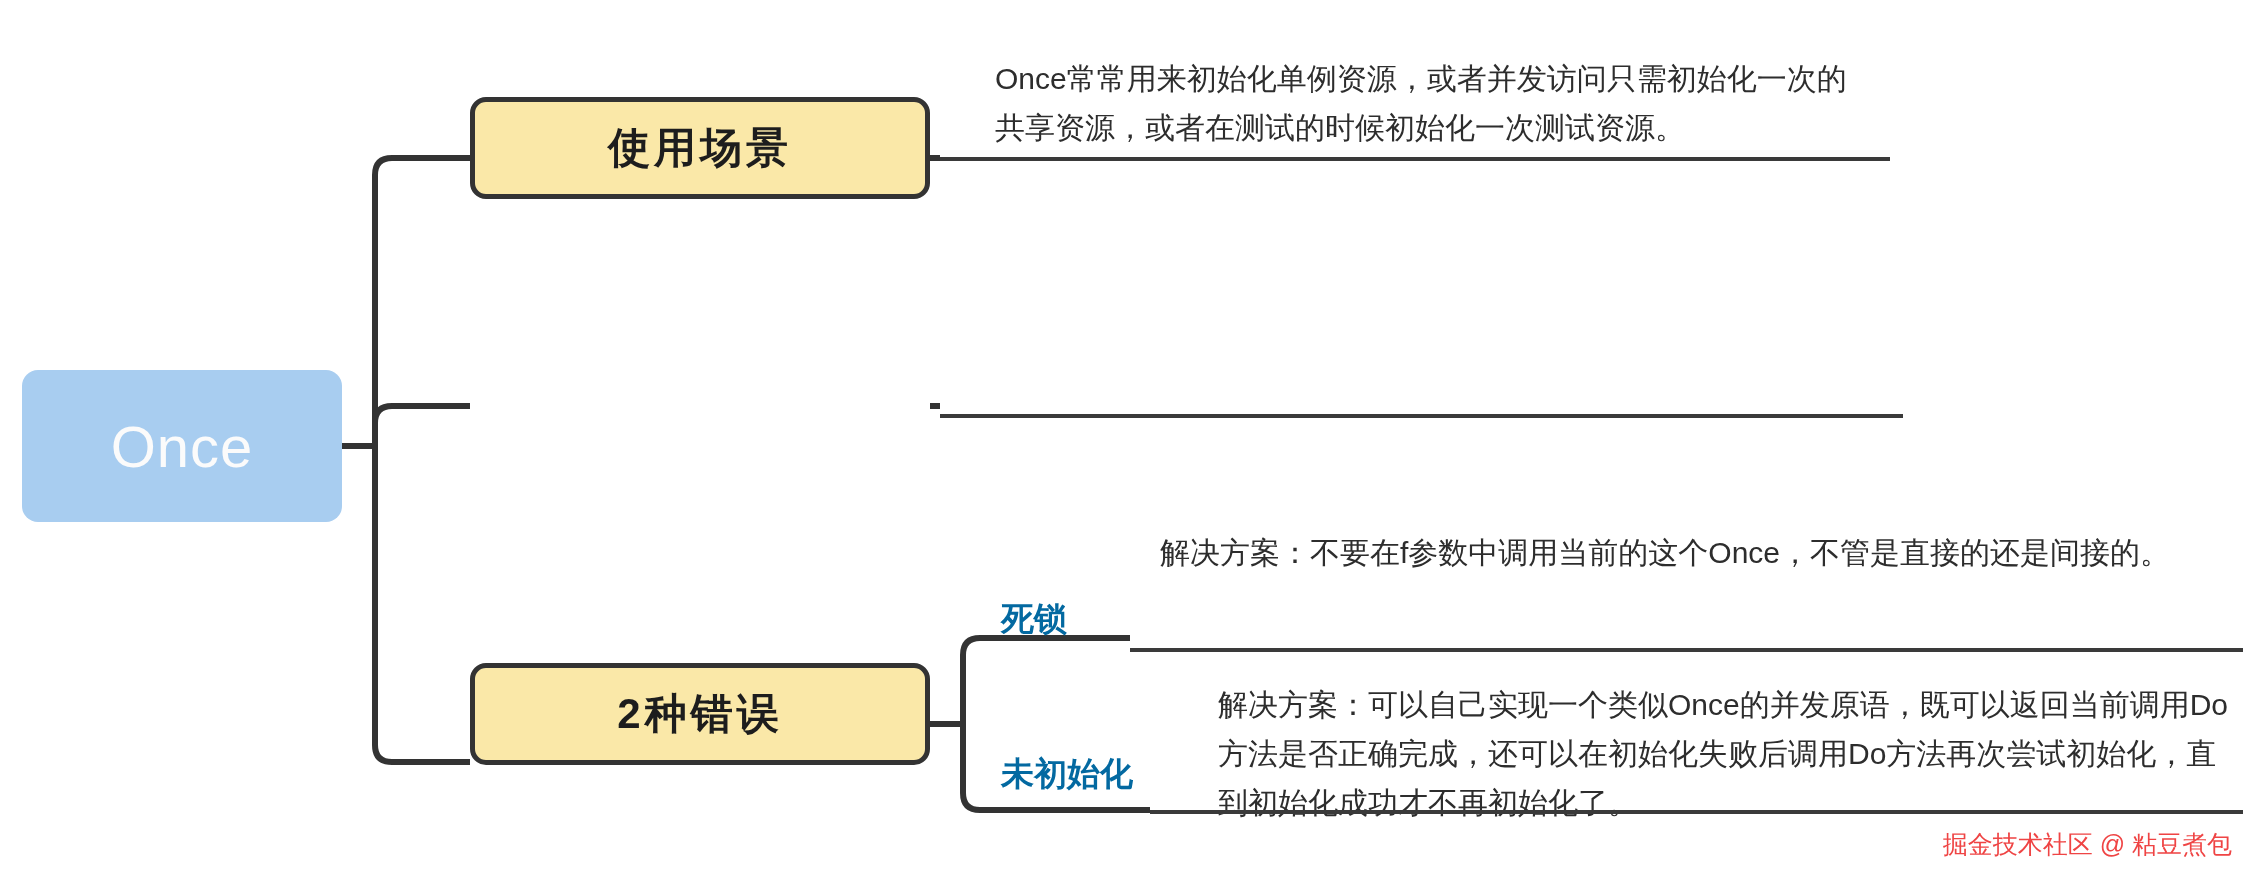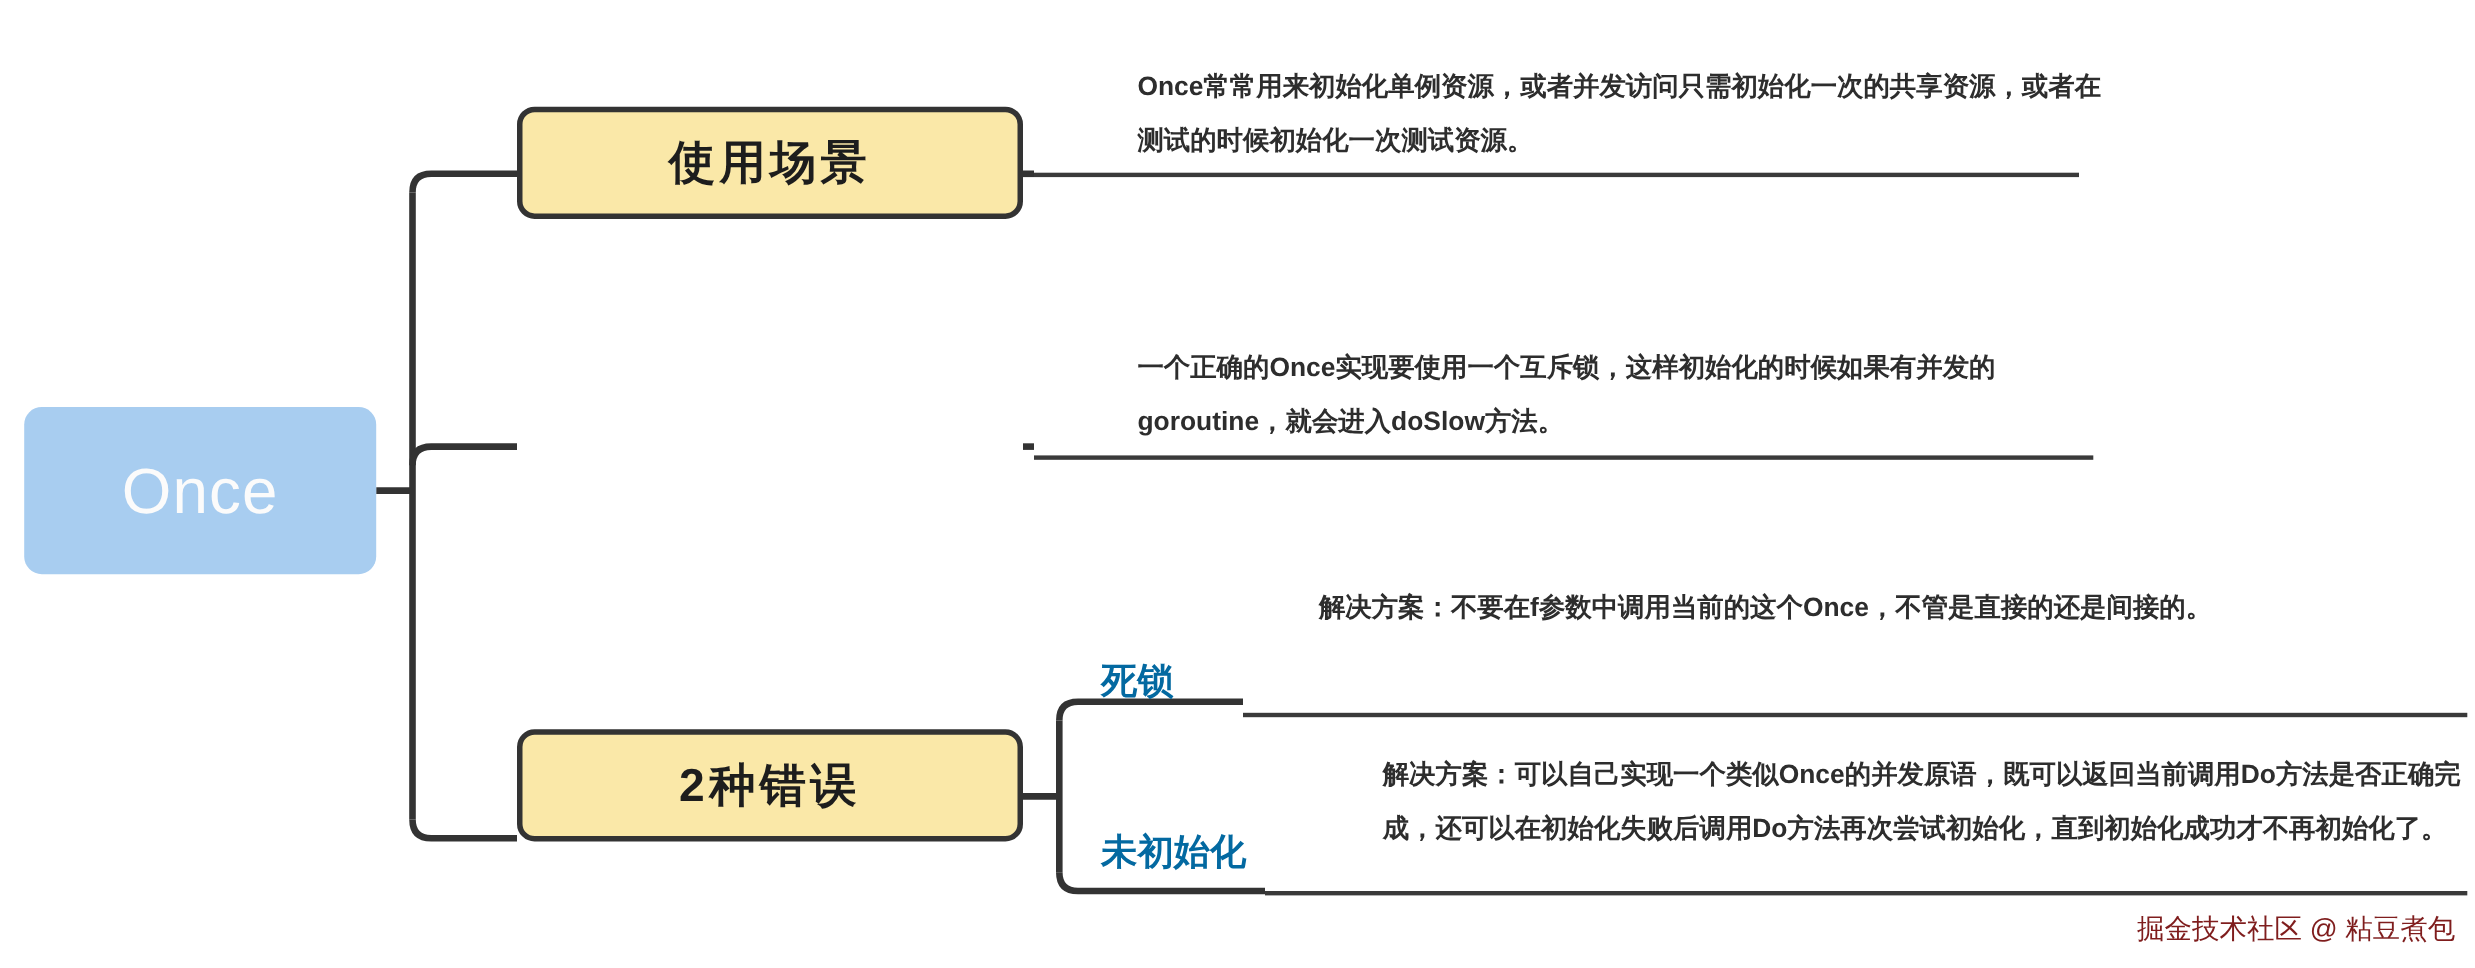--- a/index.html
+++ b/index.html
@@ -77,11 +77,10 @@
   .detail {
     position: absolute;
     color: #2d2d2d;
-    font-size: 24px;
+    font-size: 30px;
     line-height: 49px;
-    font-weight: 700;
+    font-weight: 400;
     letter-spacing: 0px;
-    margin-left: 39px;
   }
   .detail-usecase   { left: 995px; top: 54px;  width: 880px; }
   .detail-impl      { left: 995px; top: 310px; width: 900px; }

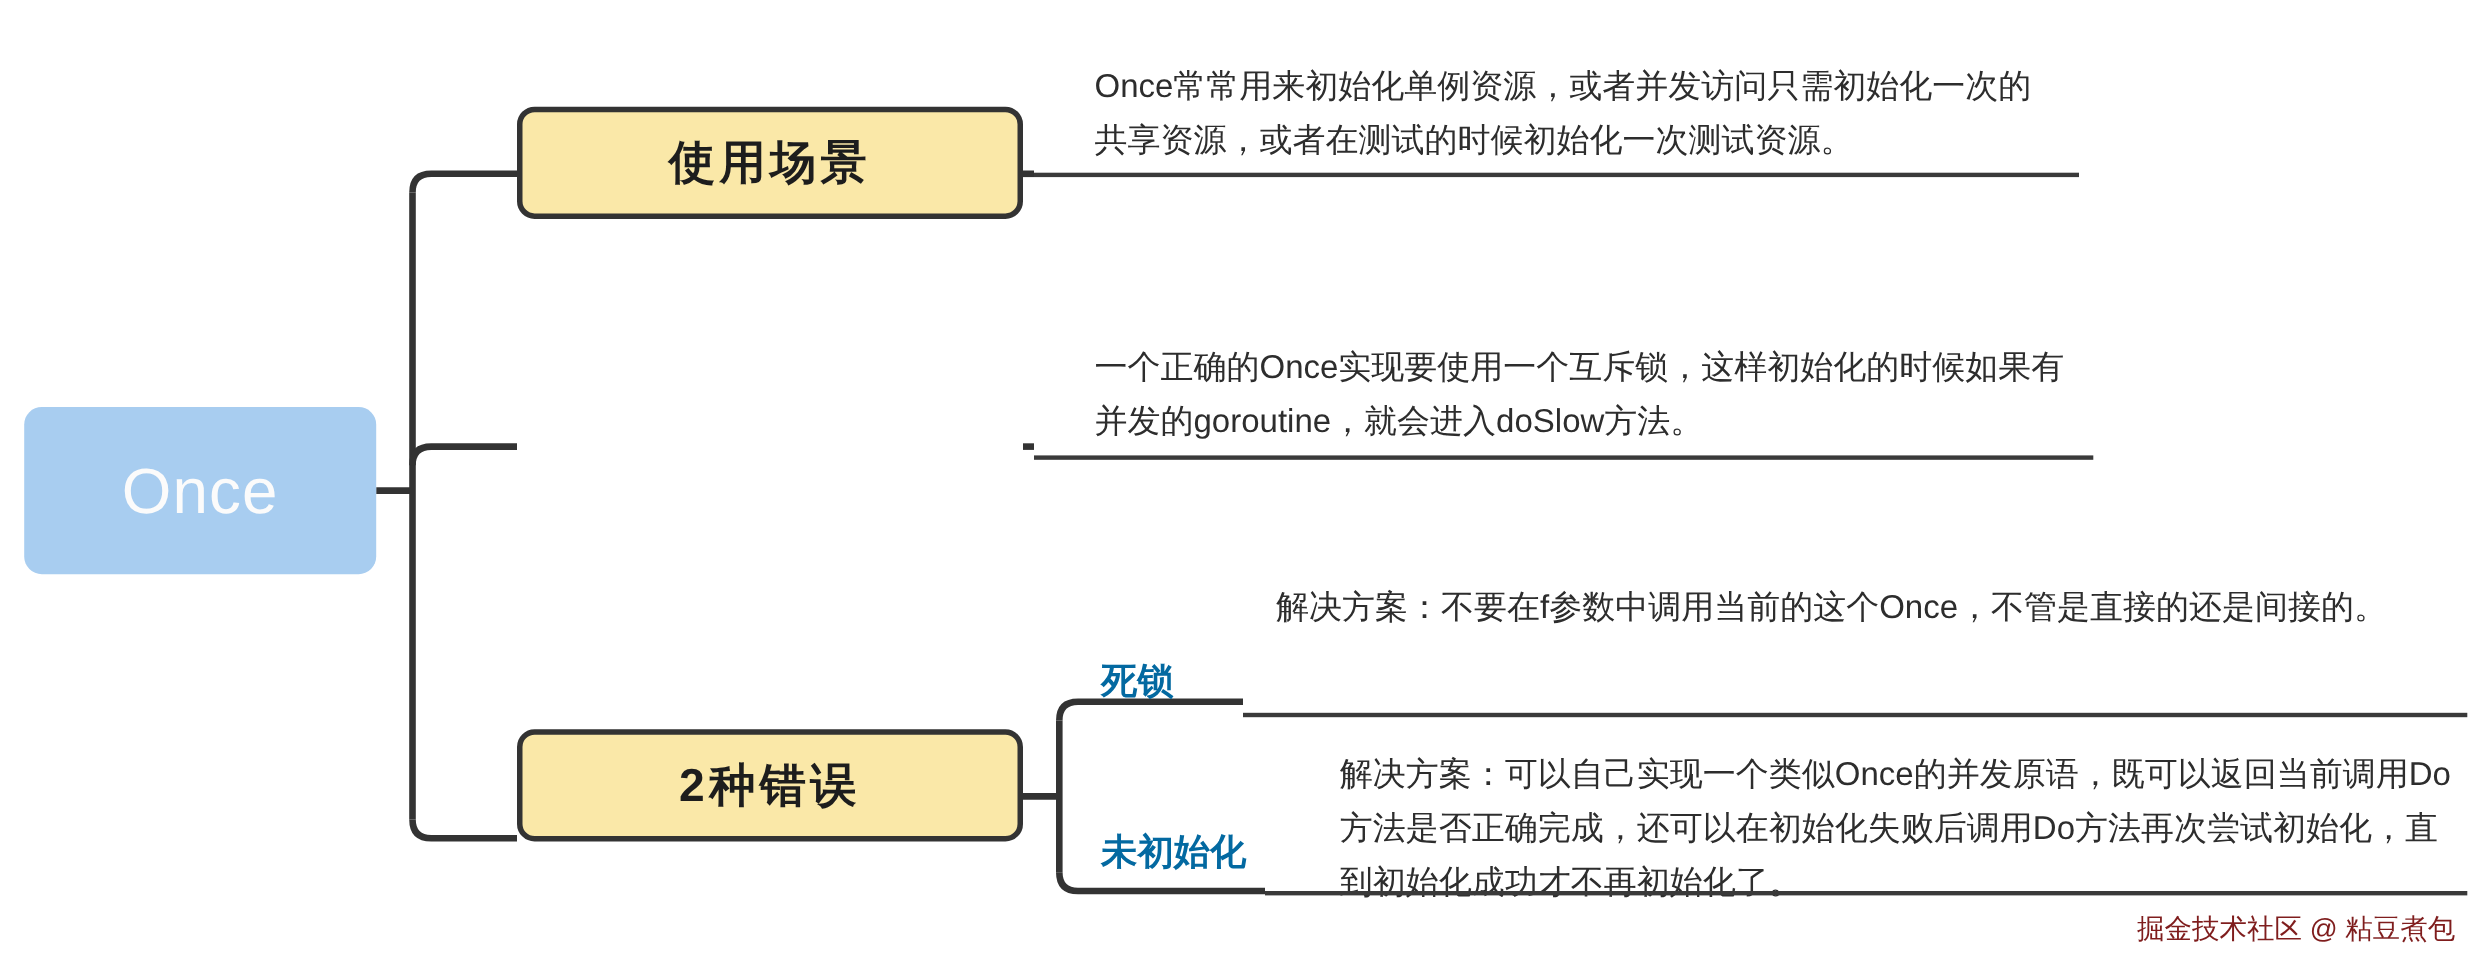--- a/index.html
+++ b/index.html
@@ -155,7 +155,6 @@
   <div class="detail detail-usecase">Once常常用来初始化单例资源，或者并发访问只需初始化一次的共享资源，或者在测试的时候初始化一次测试资源。</div>
   <div class="rule rule-usecase"></div>
 
-  <div class="detail detail-impl">一个正确的Once实现要使用一个互斥锁，这样初始化的时候如果有并发的goroutine，就会进入doSlow方法。</div>
   <div class="rule rule-impl"></div>
 
   <div class="leaf-label leaf-deadlock">死锁</div>

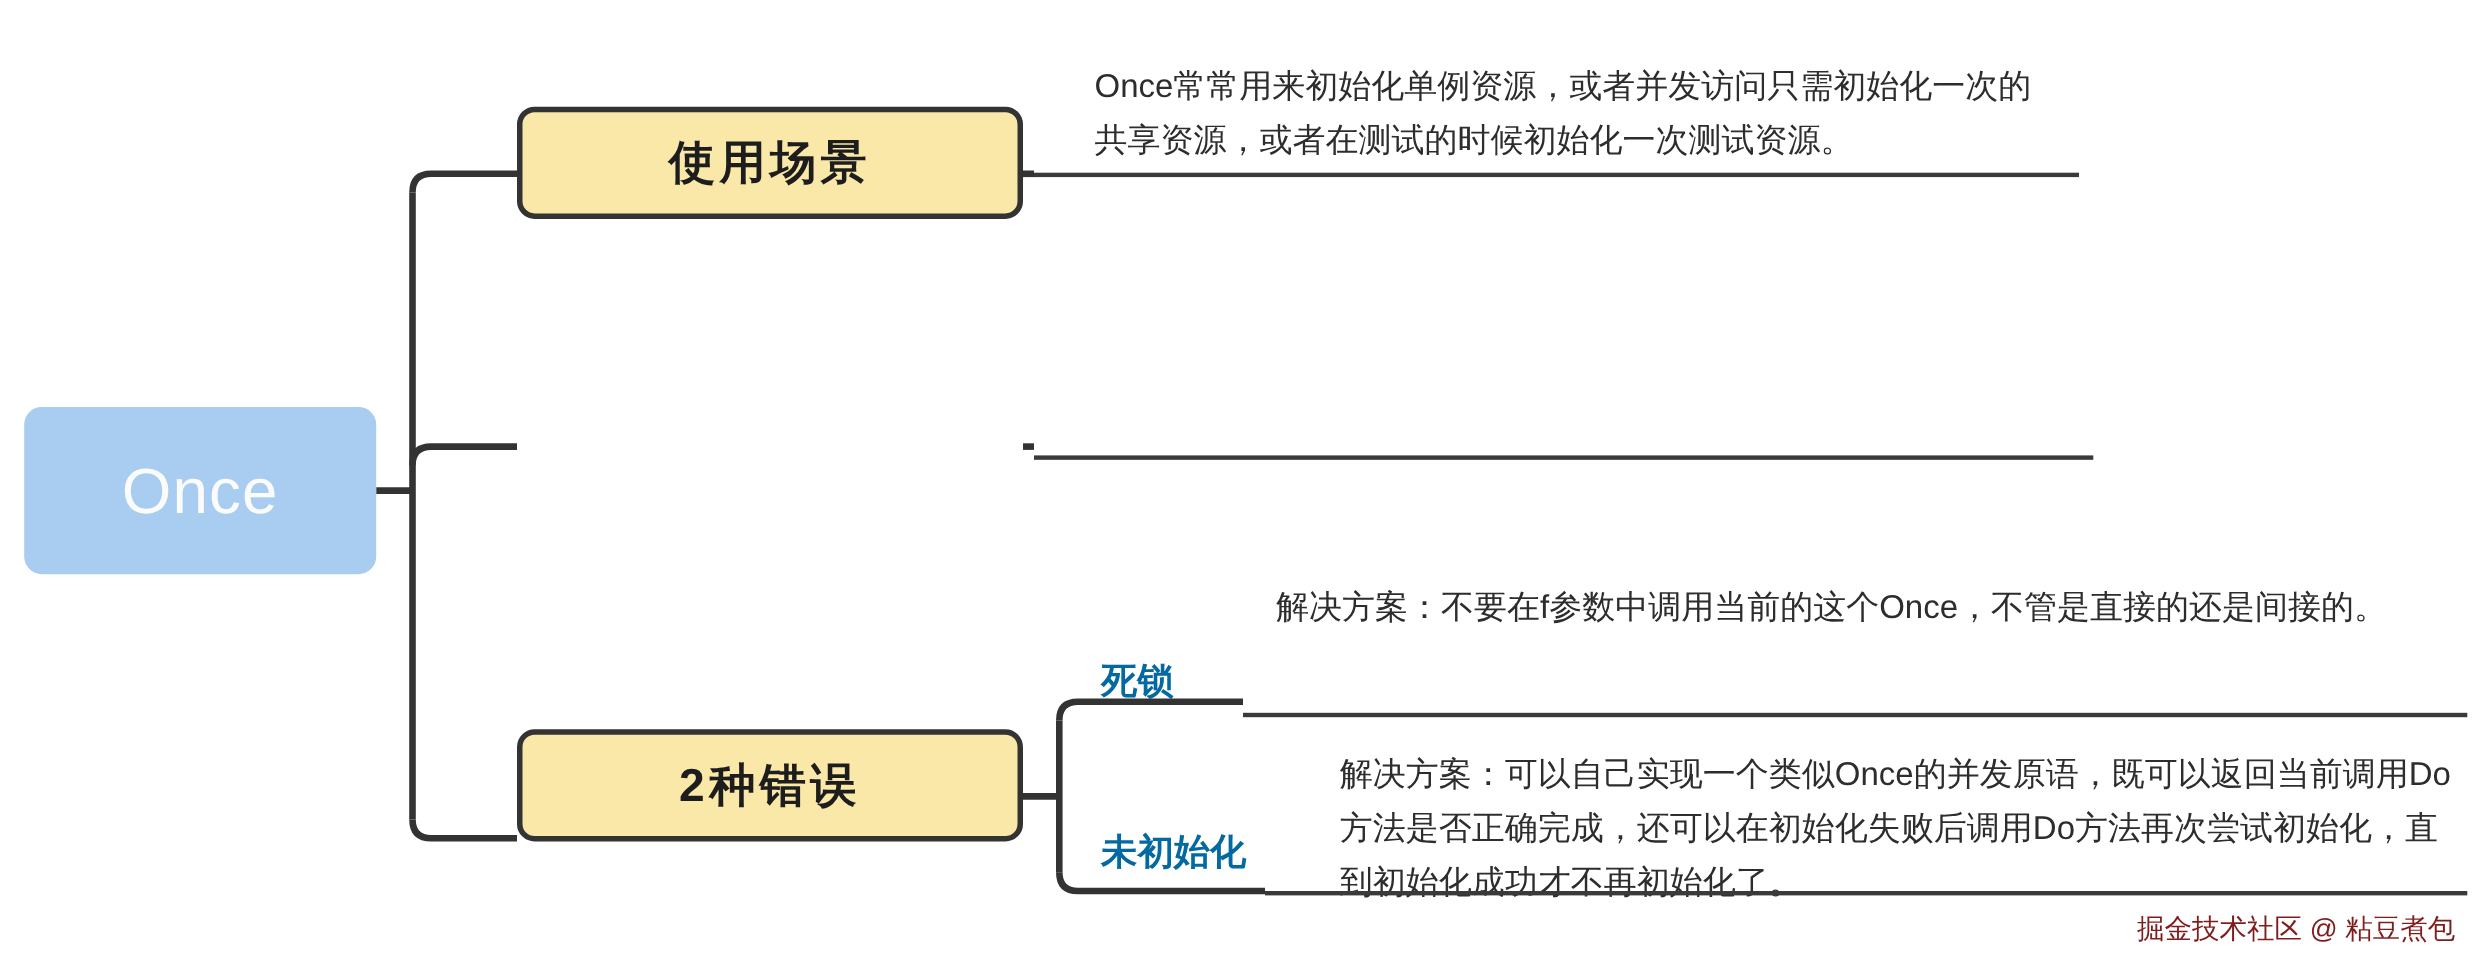--- a/index.html
+++ b/index.html
@@ -103,7 +103,7 @@
     position: absolute;
     right: 18px;
     top: 828px;
-    color: #7f1d1d;
+    color: #ef4444;
     font-size: 25px;
     white-space: nowrap;
   }

